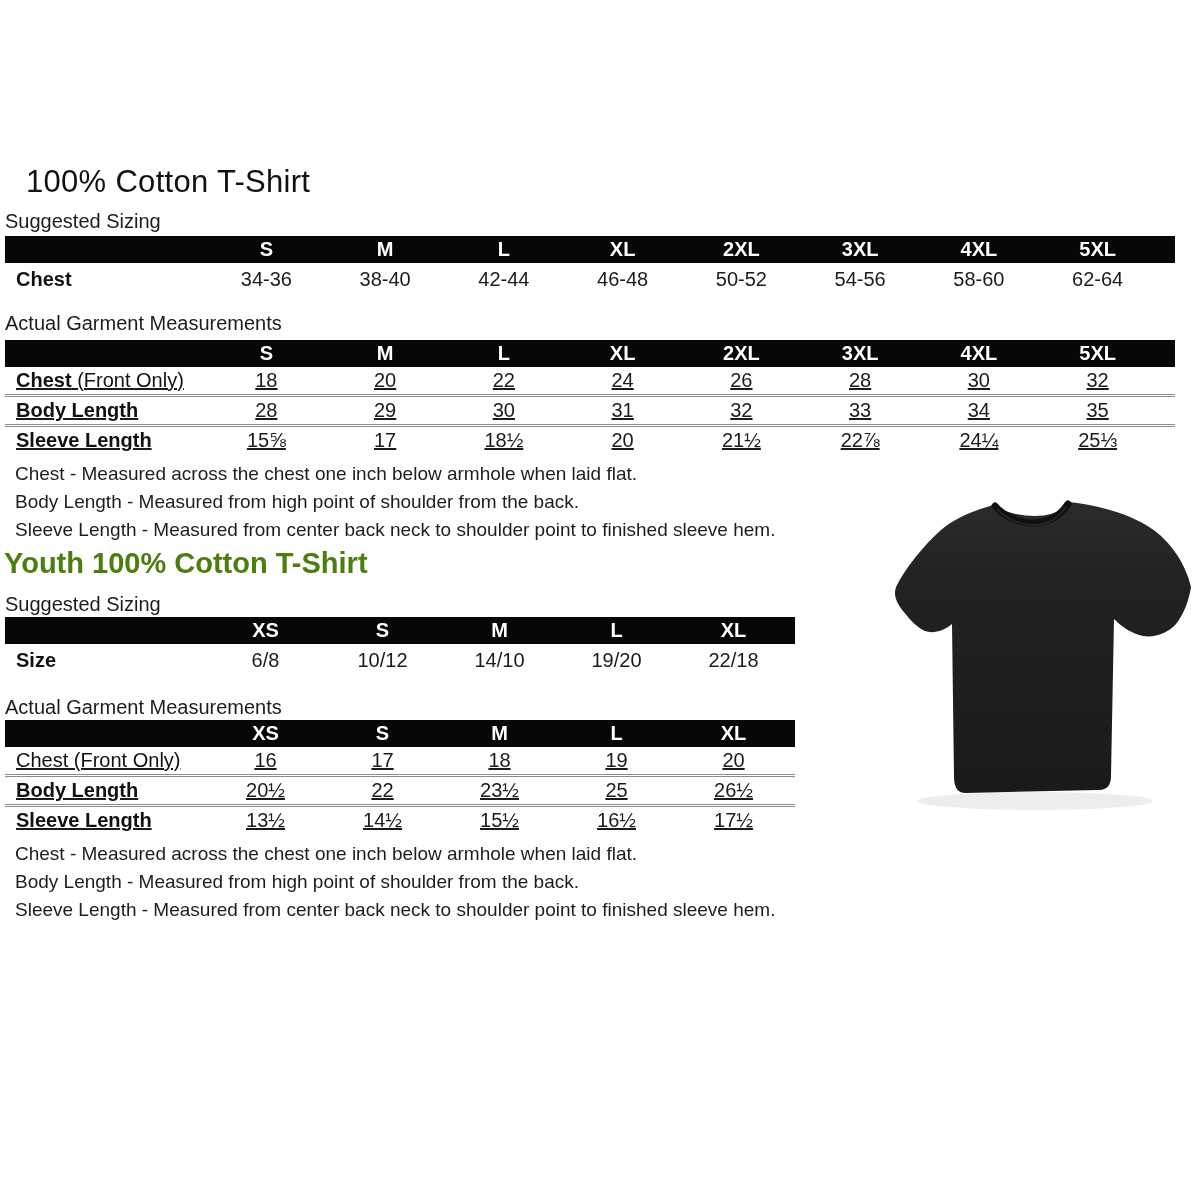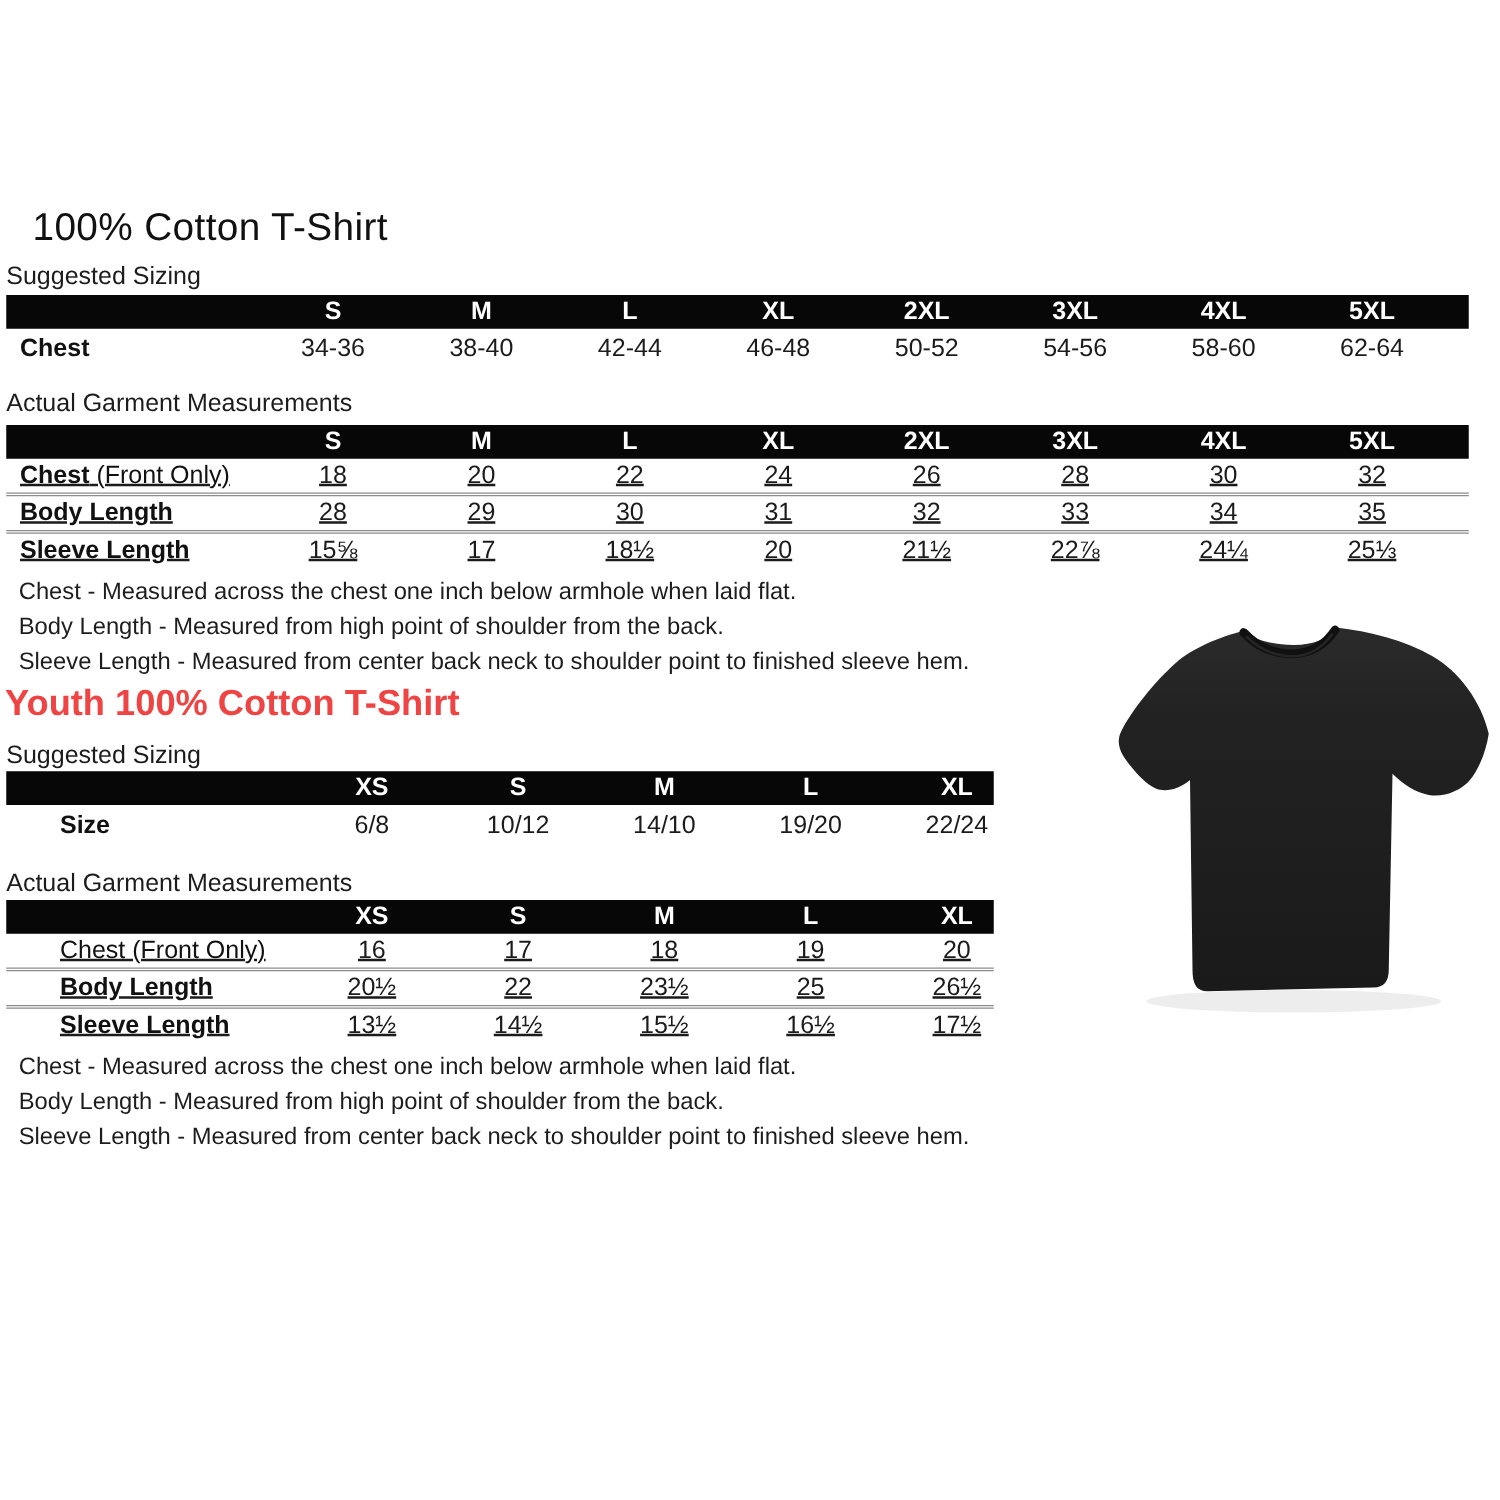--- a/index.html
+++ b/index.html
@@ -10,7 +10,7 @@
   .banner{position:absolute;left:345px;top:167px;width:560px;height:39px;background:#0a0a0a;color:#fff;
           display:flex;align-items:center;justify-content:center;font-size:29px;font-weight:700;letter-spacing:7px;white-space:nowrap;}
   .sec-label{position:absolute;font-size:20px;color:#1c1c1c;white-space:nowrap;}
-  .title-youth{position:absolute;left:4px;top:547px;font-size:29px;font-weight:700;color:#ef4444;white-space:nowrap;}
+  .title-youth{position:absolute;left:4px;top:547px;font-size:29px;font-weight:700;color:#4d7c0f;white-space:nowrap;}
 
   .tbl{position:absolute;left:5px;}
   .tbl-adult{width:1170px;}

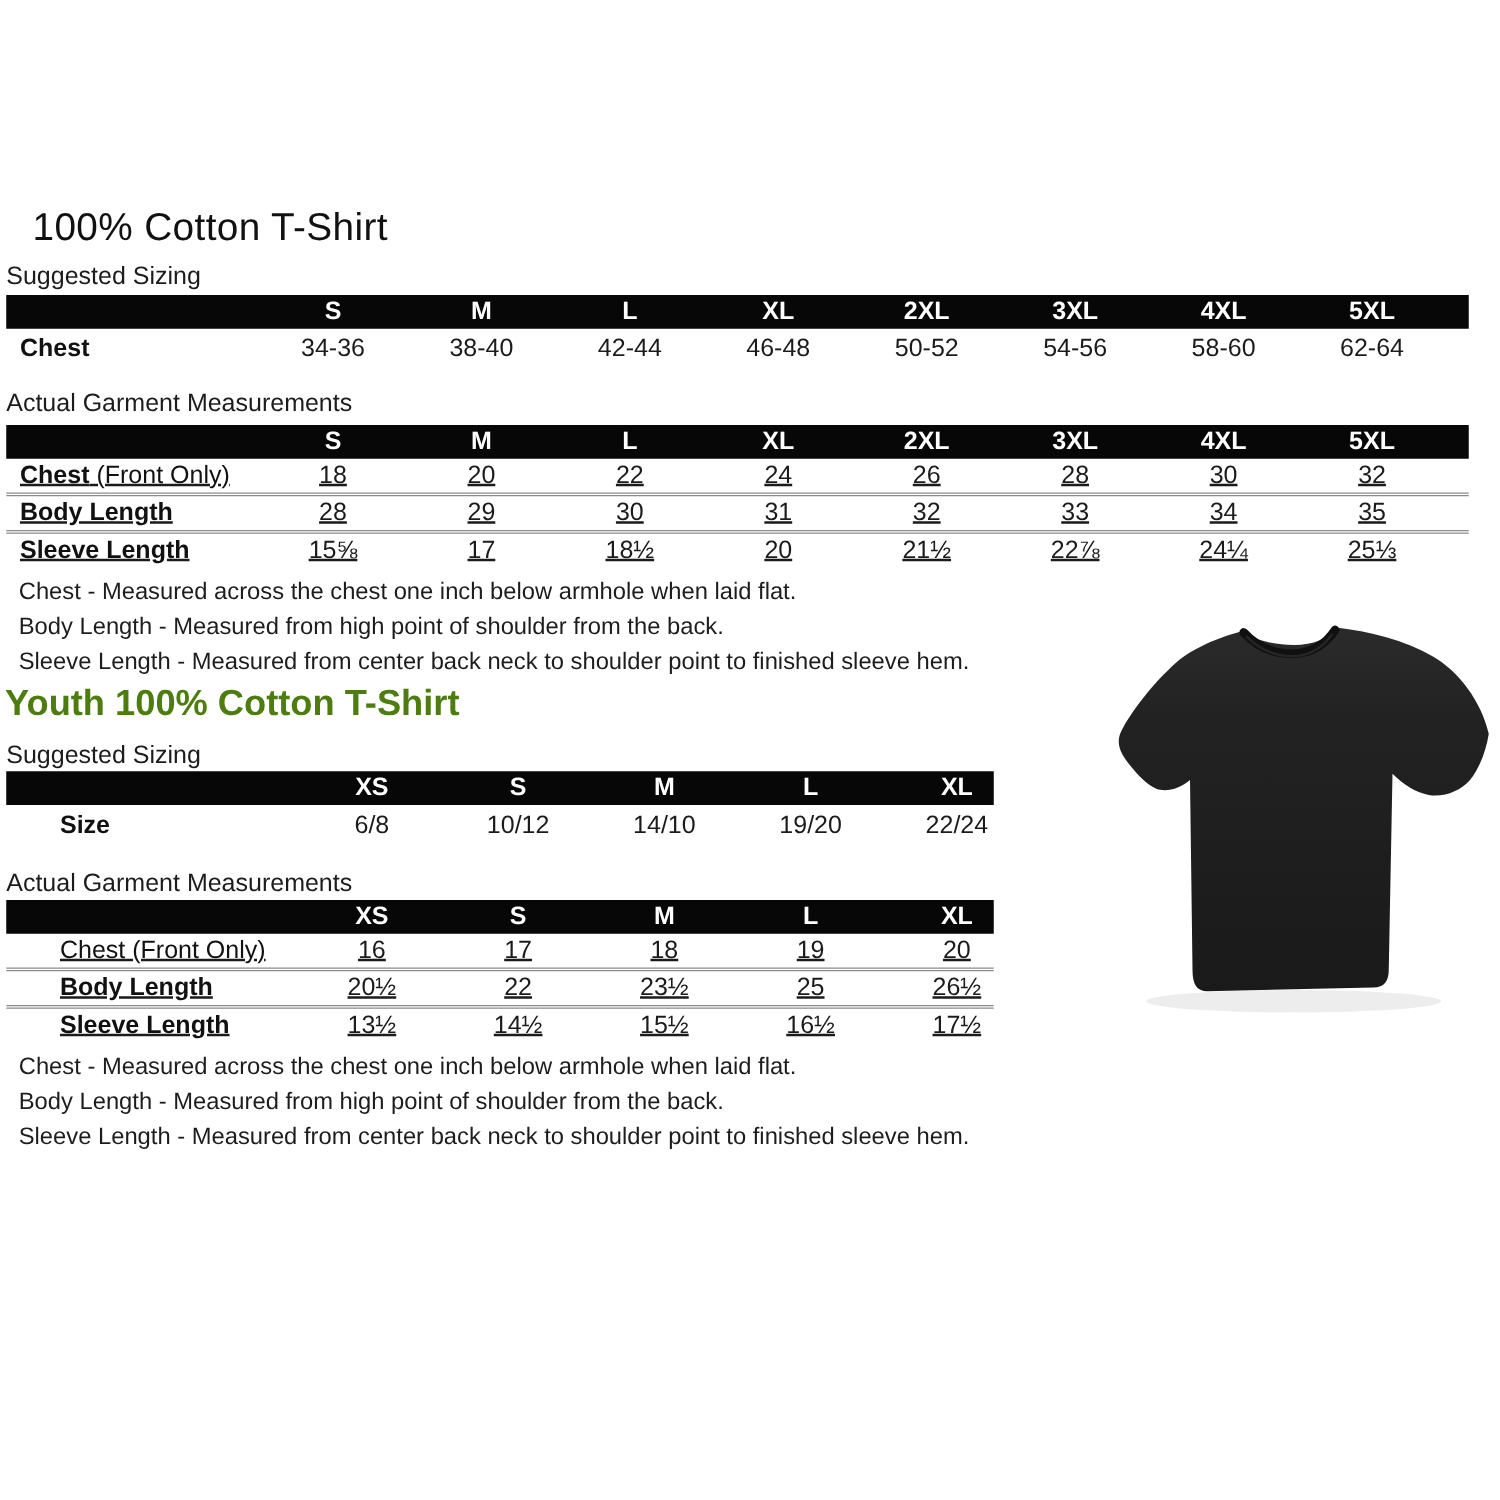--- a/index.html
+++ b/index.html
@@ -17,7 +17,7 @@
   .tbl-youth{width:790px;}
   .thead{display:grid;background:#070707;color:#fff;font-weight:700;font-size:20px;align-items:center;text-align:center;}
   .tbl-adult .thead,.tbl-adult .trow{grid-template-columns:202px repeat(8,118.75px);}
-  .tbl-youth .thead,.tbl-youth .trow{grid-template-columns:202px repeat(5,117px);padding-left:32px;}
+  .tbl-youth .thead,.tbl-youth .trow{grid-template-columns:202px repeat(5,117px);}
   .thead{height:27px;}
   .trow{display:grid;align-items:center;text-align:center;font-size:20px;color:#1b1b1b;}
   .row-tall{height:32px;}

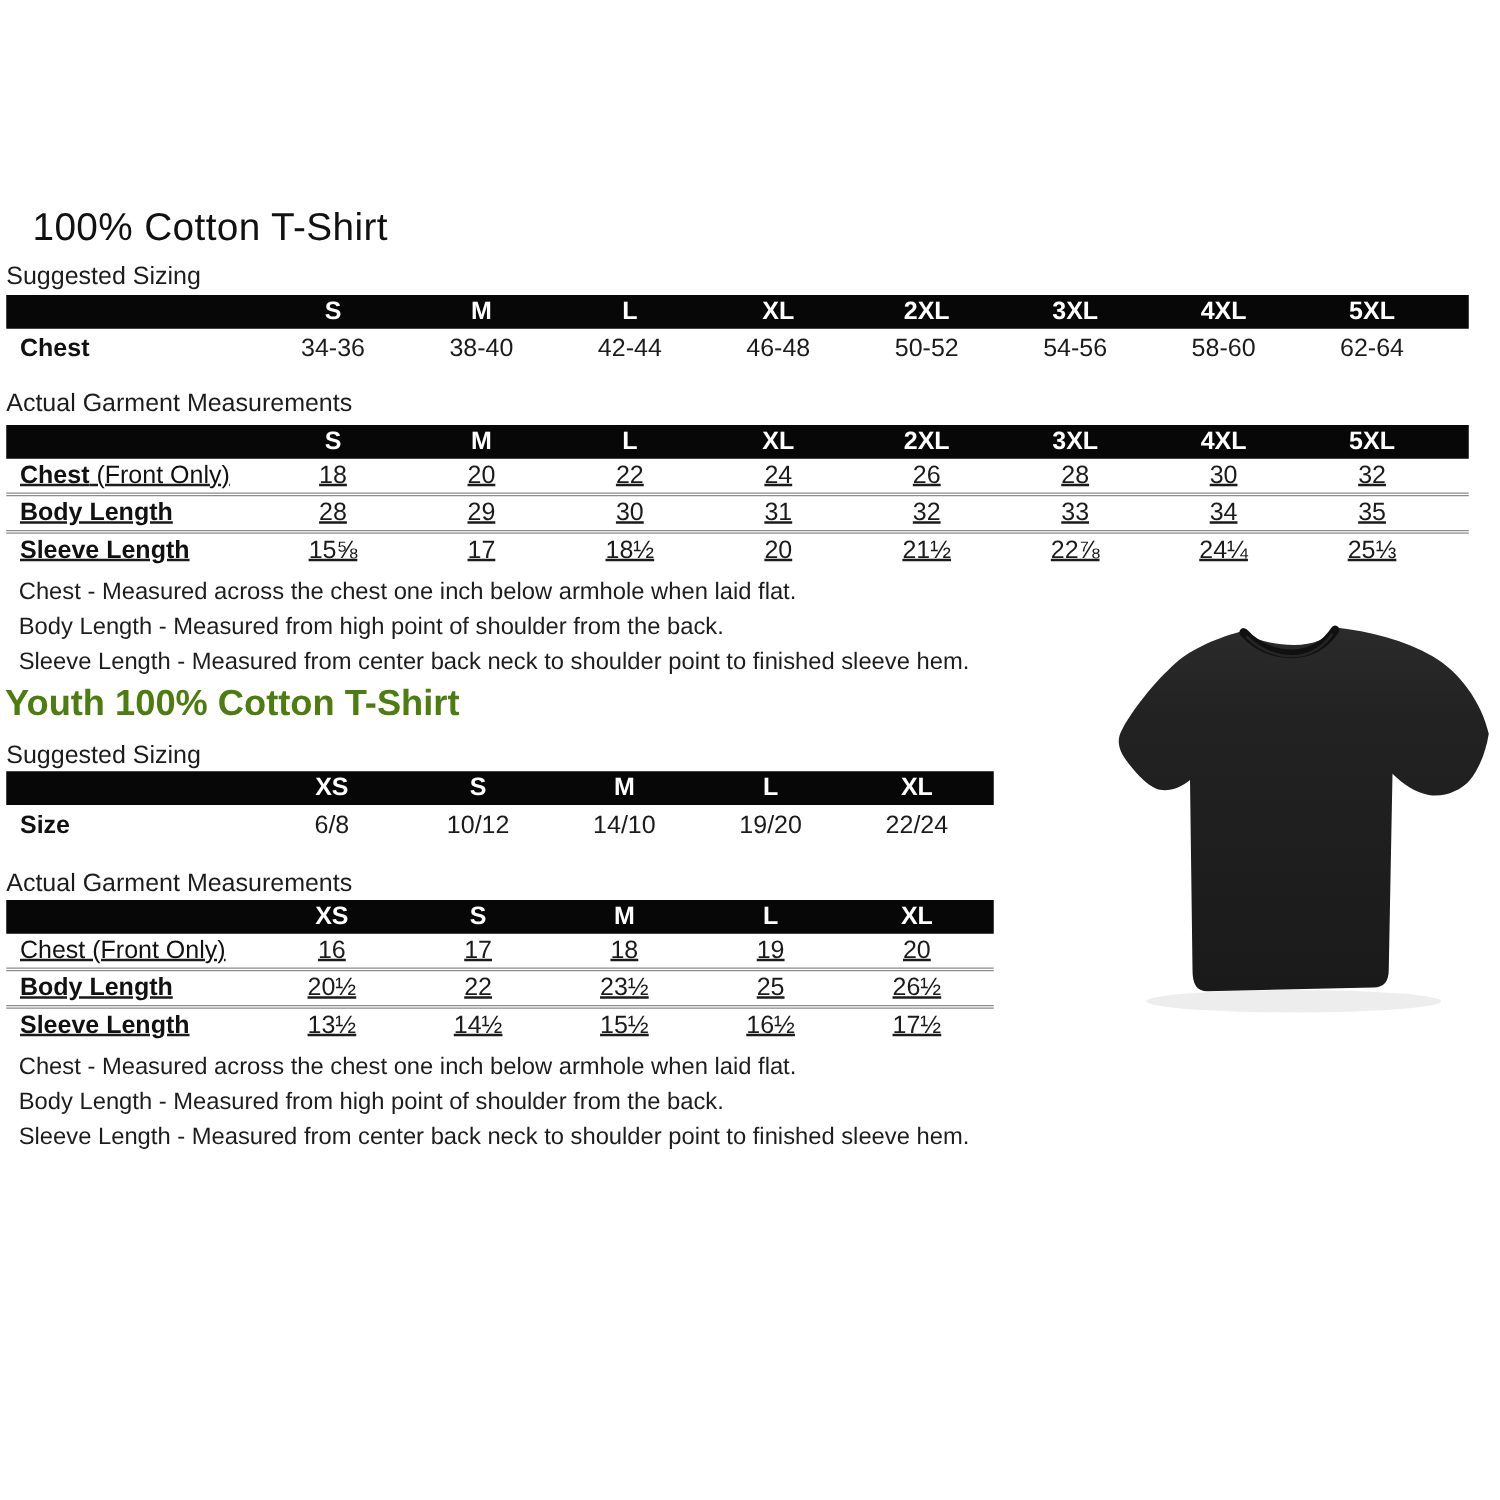--- a/index.html
+++ b/index.html
@@ -137,7 +137,7 @@
       <div>10/12</div>
       <div>14/10</div>
       <div>19/20</div>
-      <div>22/24</div>
+      <div>22/18</div>
     </div>
   </div>
 

